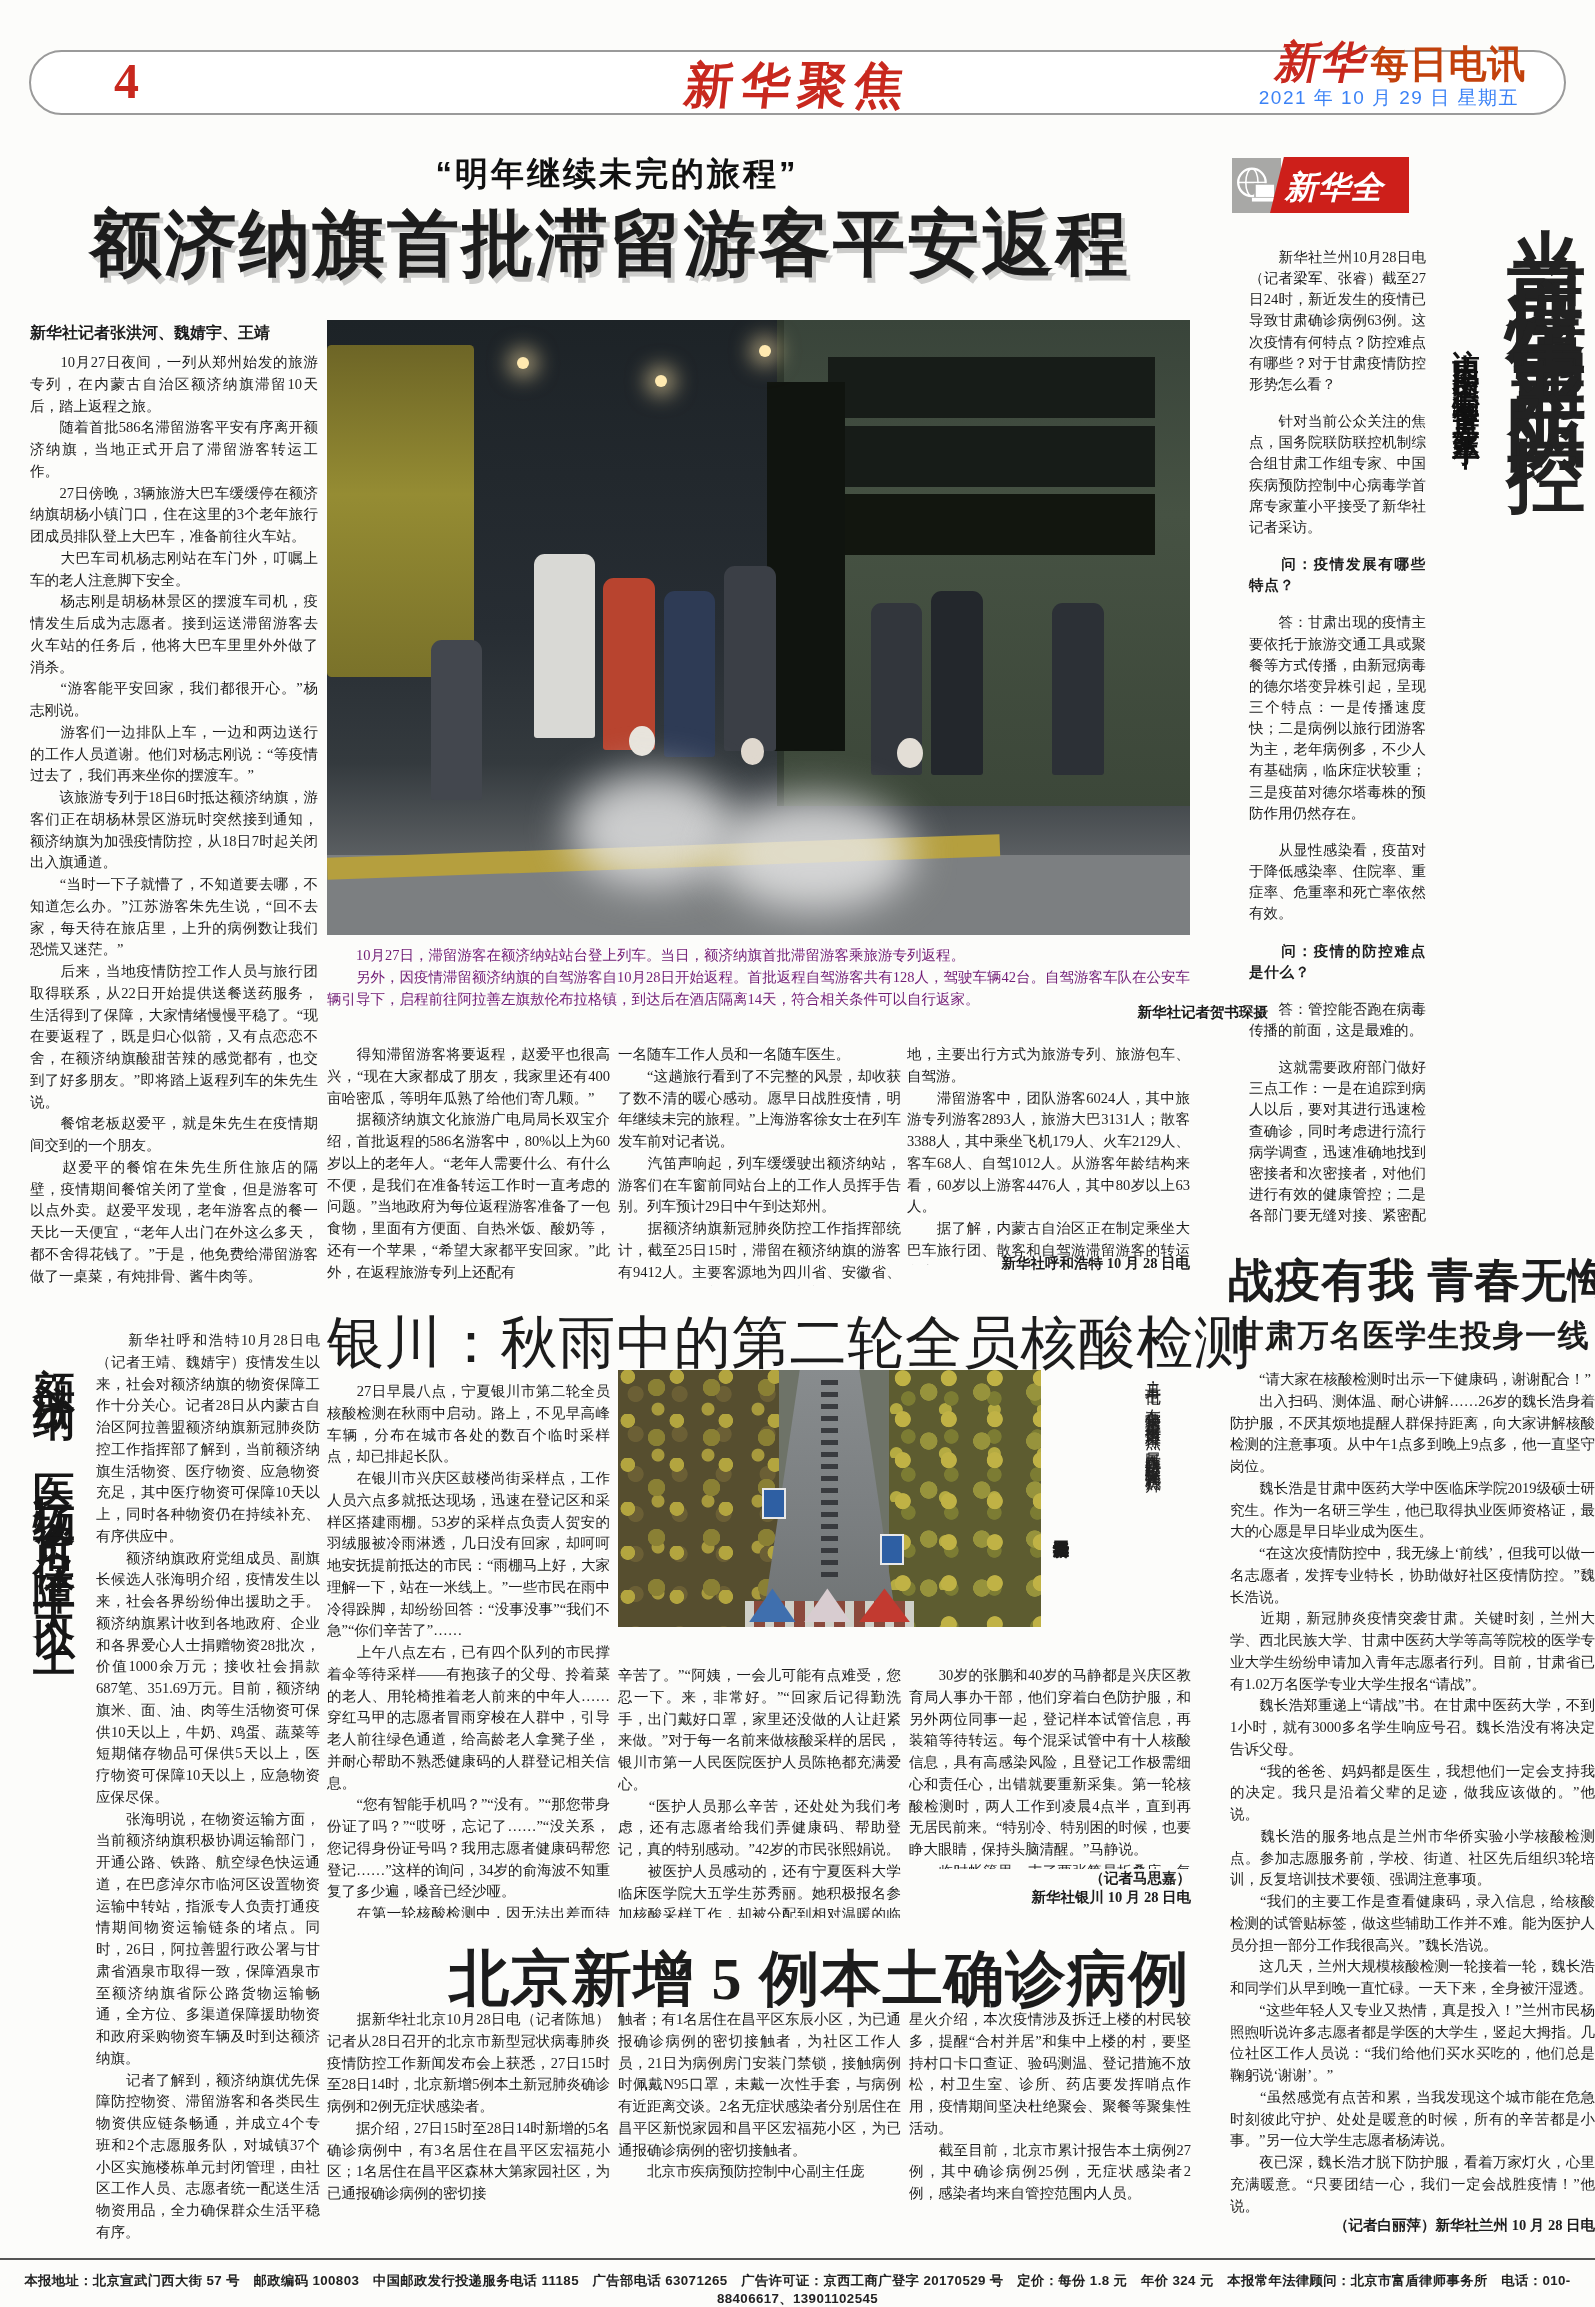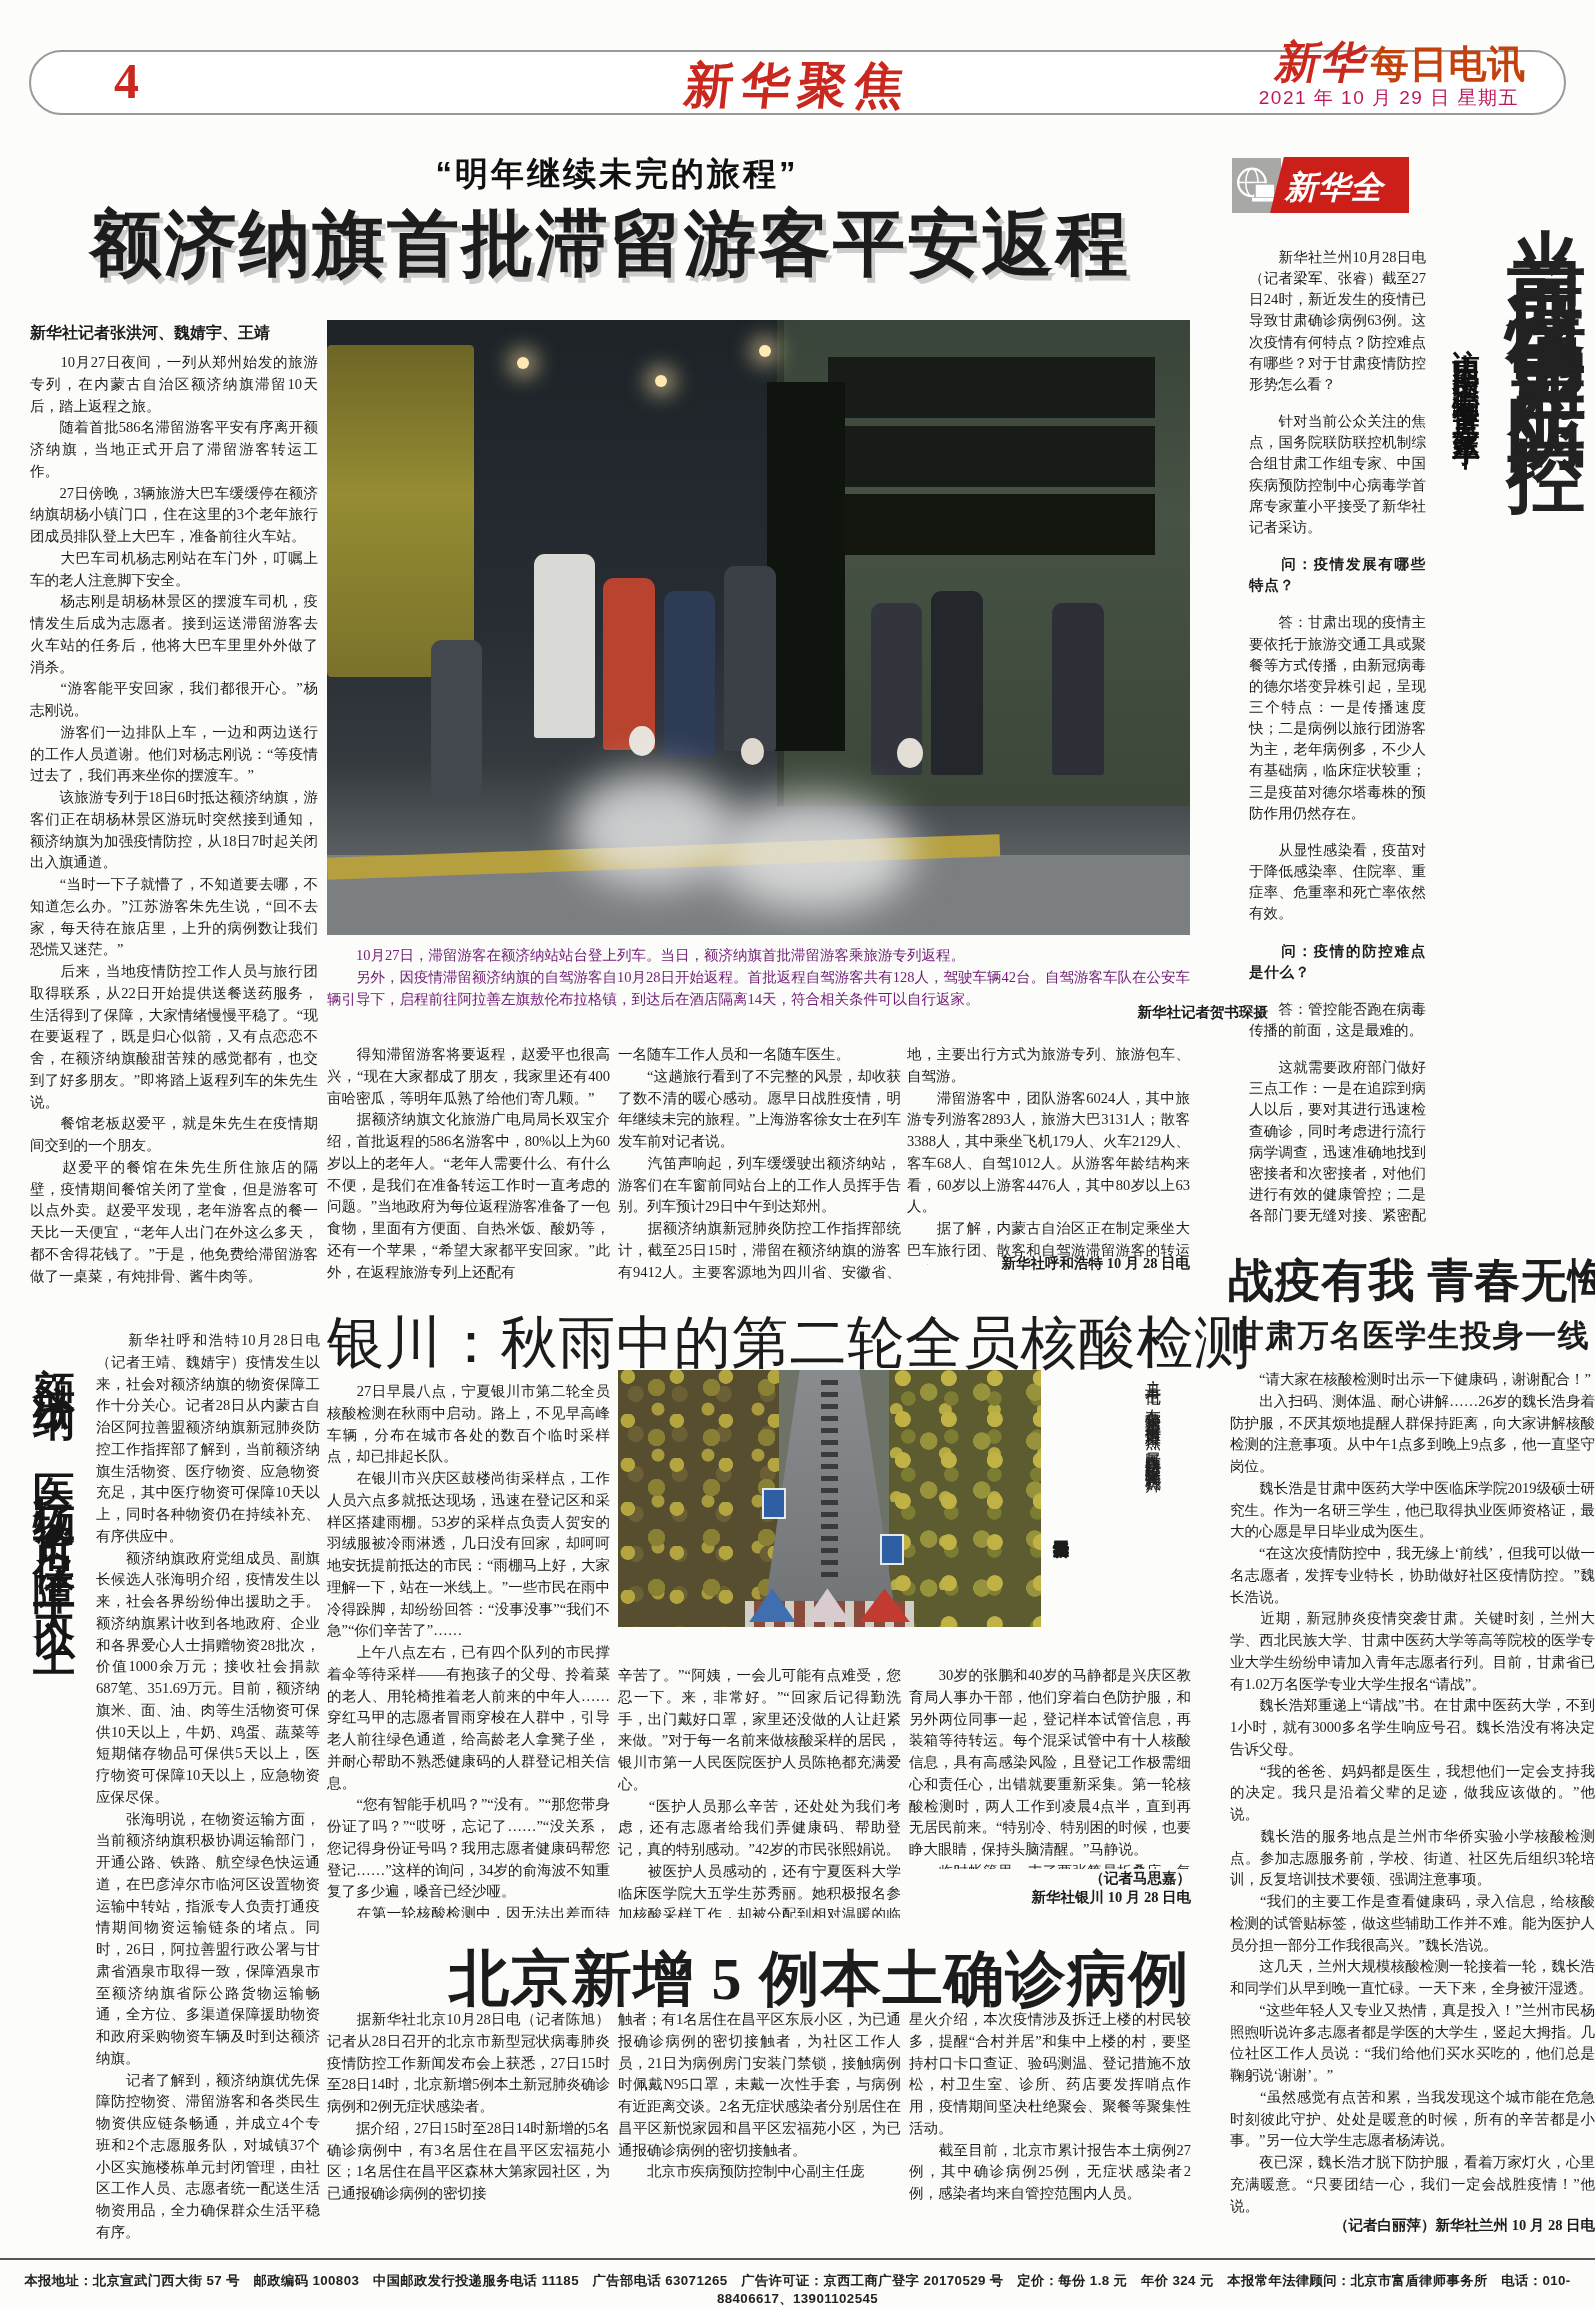--- a/index.html
+++ b/index.html
@@ -12,7 +12,7 @@
   .logo-wrap{position:absolute;right:69px;top:33px;text-align:right;}
   .logo-xh{font-size:44px;font-weight:bold;color:#c8281e;transform:skewX(-12deg);display:inline-block;letter-spacing:1.5px;}
   .logo-rest{font-size:38px;font-weight:bold;color:#c2410c;display:inline-block;letter-spacing:0.8px;}
-  .paper-date{position:absolute;right:76px;top:85px;font-size:19px;color:#be185d;font-family:"Liberation Sans",sans-serif;letter-spacing:1.5px;}
+  .paper-date{position:absolute;right:76px;top:85px;font-size:19px;color:#3b82f6;font-family:"Liberation Sans",sans-serif;letter-spacing:1.5px;}
   
   .col{position:absolute;font-size:14.5px;line-height:1.5;text-align:justify;white-space:pre-line;overflow:hidden;}
   .sign{position:absolute;font-size:14.5px;font-weight:bold;text-align:right;white-space:pre-line;}

